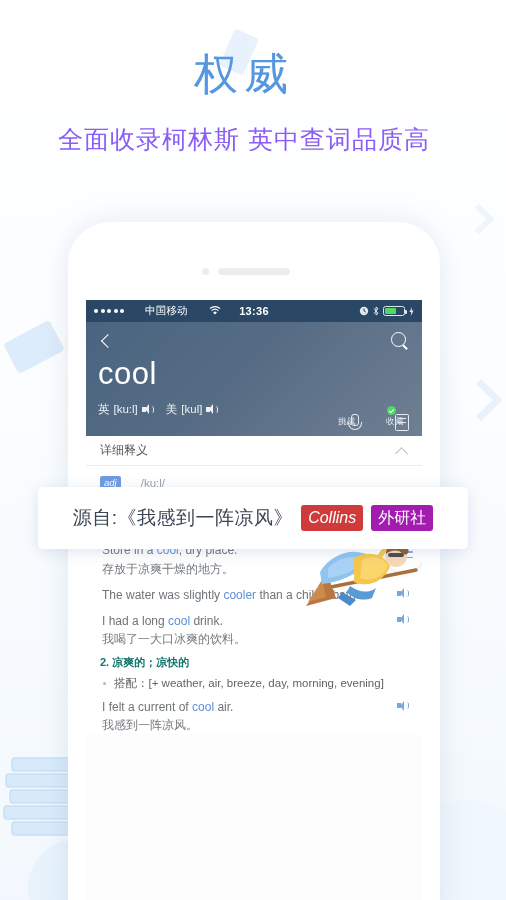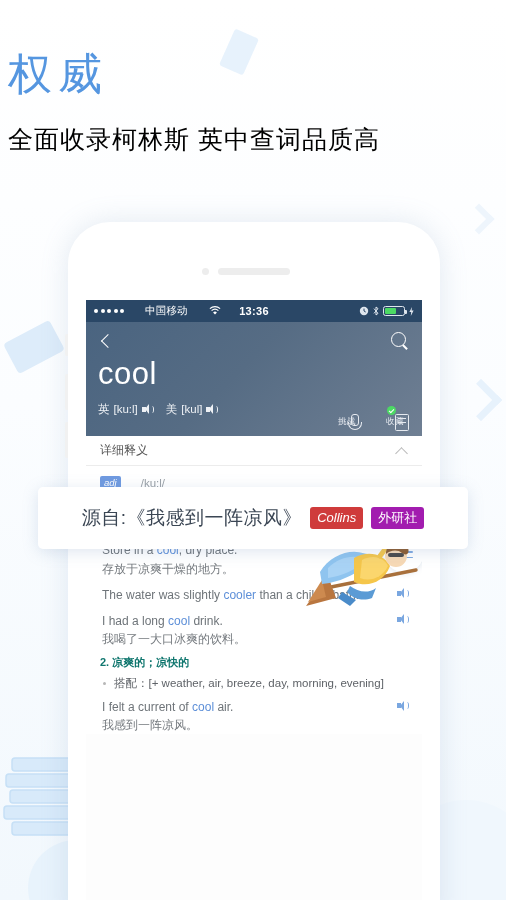--- a/index.html
+++ b/index.html
@@ -48,8 +48,8 @@
 
   
   .headline-wrap {
-    position: absolute; left: 8px; top: 48px; width: 488px;
-    z-index: 4;
+    position: absolute; left: 0; top: 48px; width: 488px;
+    text-align: center; z-index: 4;
   }
   .headline-title {
     font-size: 44px; color: #5596e0; letter-spacing: 6px;

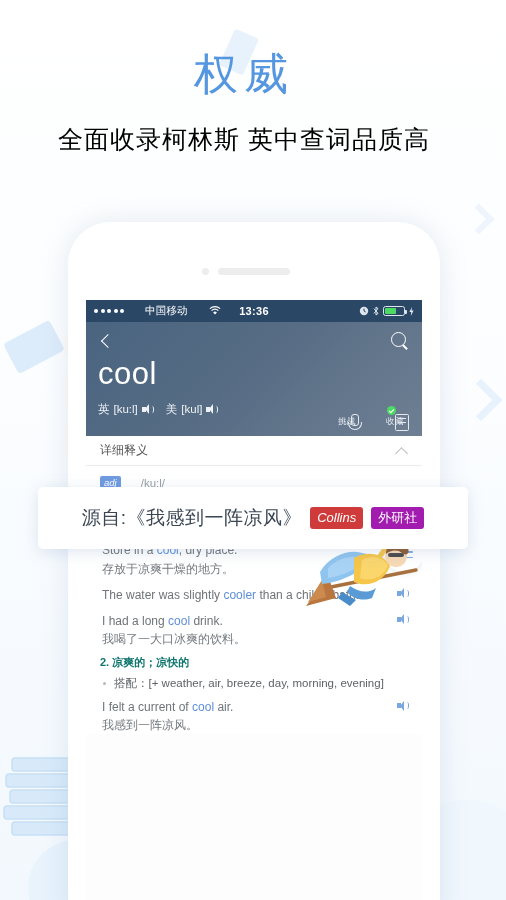--- a/index.html
+++ b/index.html
@@ -57,7 +57,7 @@
   }
   .headline-sub {
     margin-top: 22px;
-    font-size: 25px; color: #000000; letter-spacing: 1px;
+    font-size: 25px; color: #8b5cf6; letter-spacing: 1px;
     font-weight: 400;
   }
 

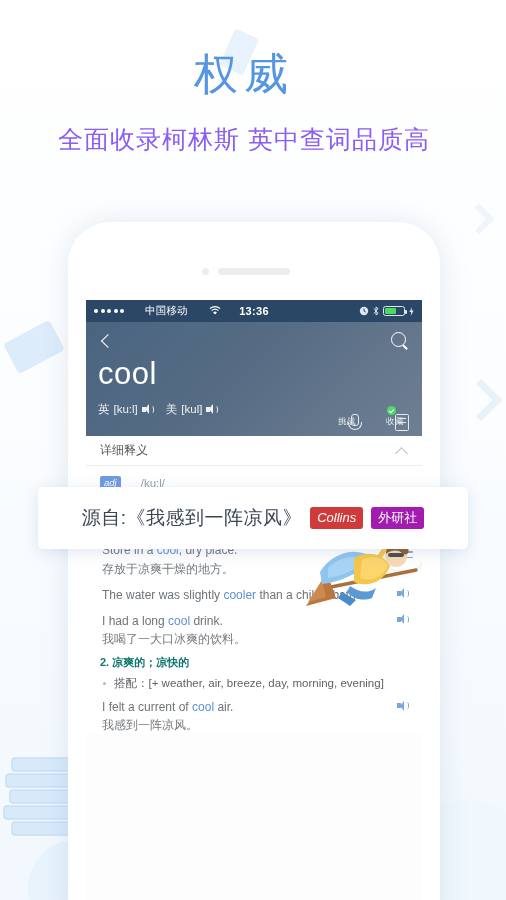--- a/index.html
+++ b/index.html
@@ -264,7 +264,7 @@
   }
   .callout-text { font-size:19px; color:#3b4654; letter-spacing:.5px; }
   .badge {
-    font-size:13px; color:#fff; padding:3px 7px; border-radius:3px; line-height:1.2;
+    font-size:16px; color:#fff; padding:3px 7px; border-radius:3px; line-height:1.2;
   }
   .badge-collins { background:#cf3b3b; font-style: italic; }
   .badge-press { background:#a21caf; }

